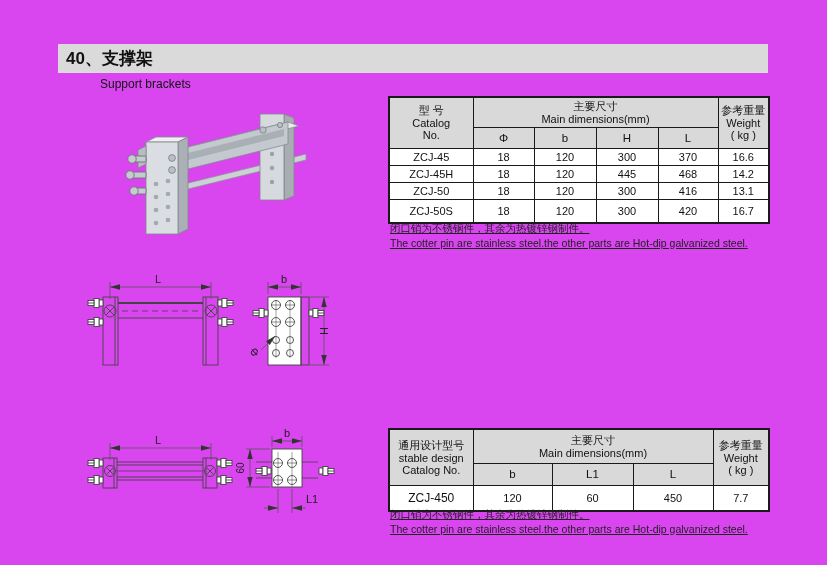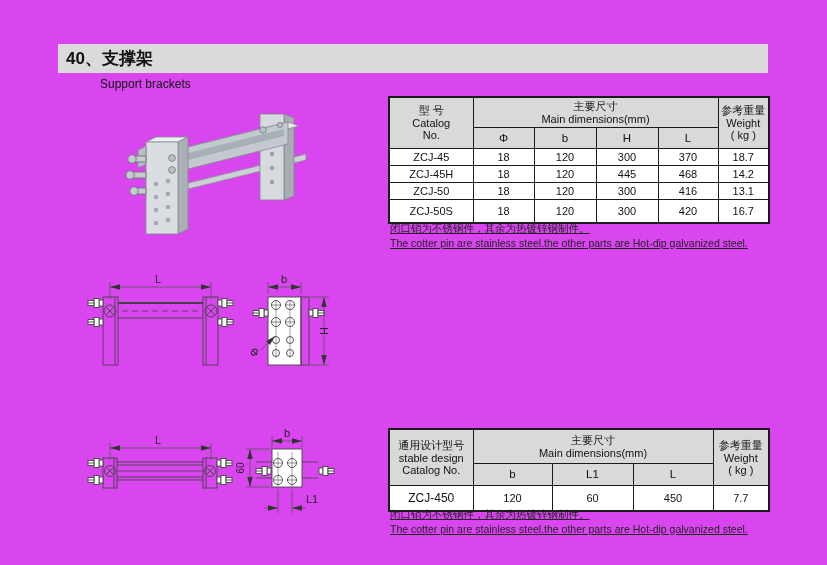--- a/index.html
+++ b/index.html
@@ -139,7 +139,7 @@
       <td>120</td>
       <td>300</td>
       <td>370</td>
-      <td>18.7</td>
+      <td>16.6</td>
     </tr>
     <tr style="height:17px">
       <td>ZCJ-45H</td>

